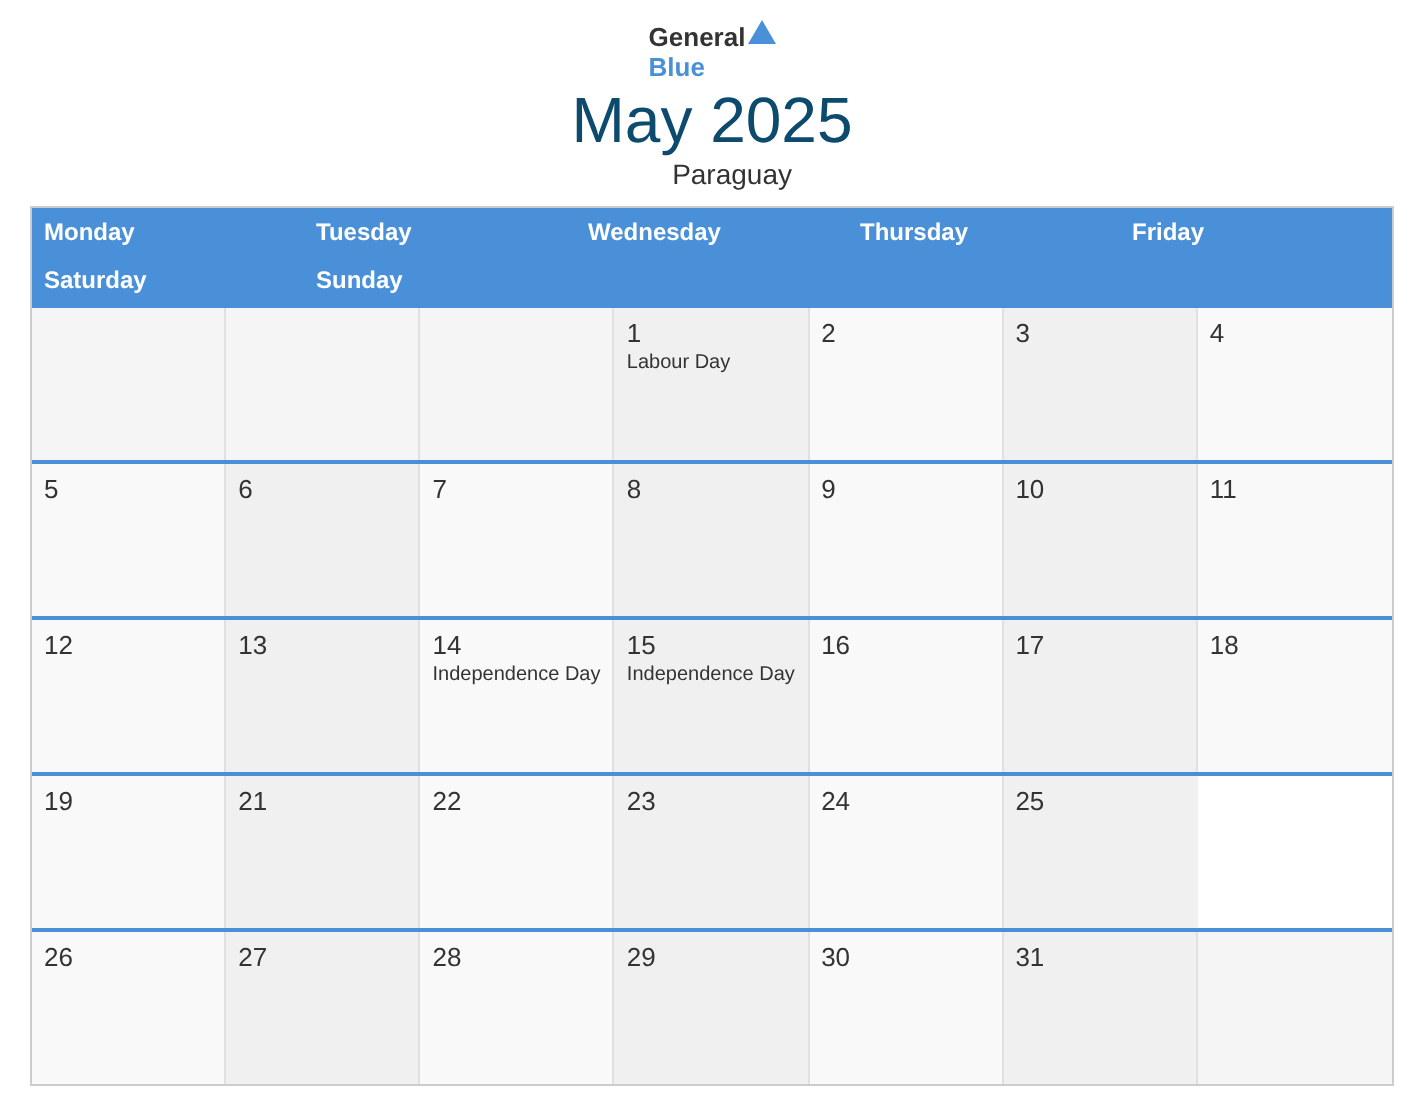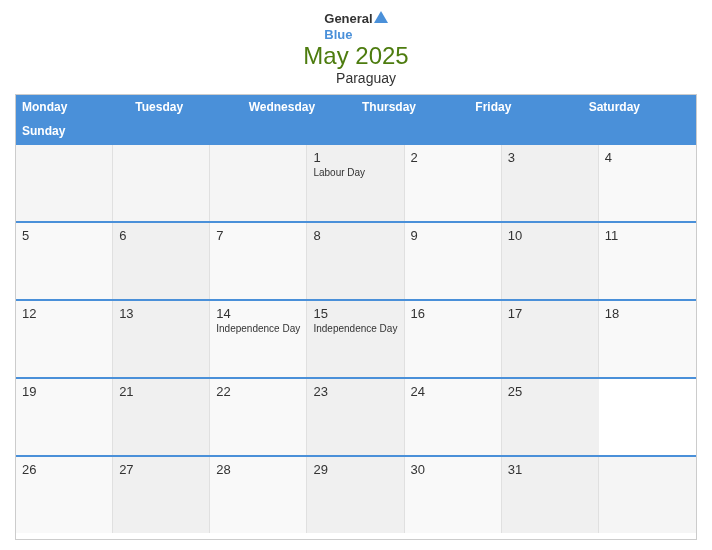--- a/index.html
+++ b/index.html
@@ -30,9 +30,9 @@
       line-height: 1;
     }
     .title {
-      font-size: 24px;
+      font-size: 32px;
       font-weight: normal;
-      color: #4d7c0f;
+      color: #0c4a6e;
       text-align: center;
       flex: 1;
     }

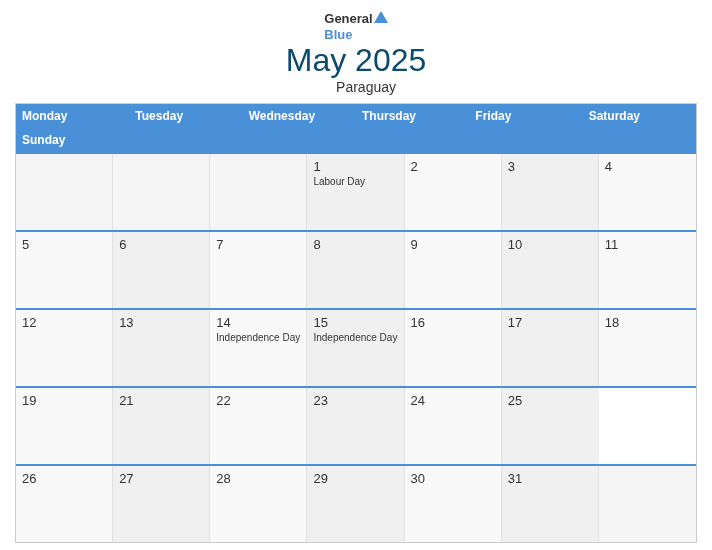--- a/index.html
+++ b/index.html
@@ -48,7 +48,7 @@
     }
     .cal-header {
       display: grid;
-      grid-template-columns: repeat(6, 1fr);
+      grid-template-columns: repeat(5, 1fr);
       background: #4a90d9;
     }
     .cal-header-cell {

